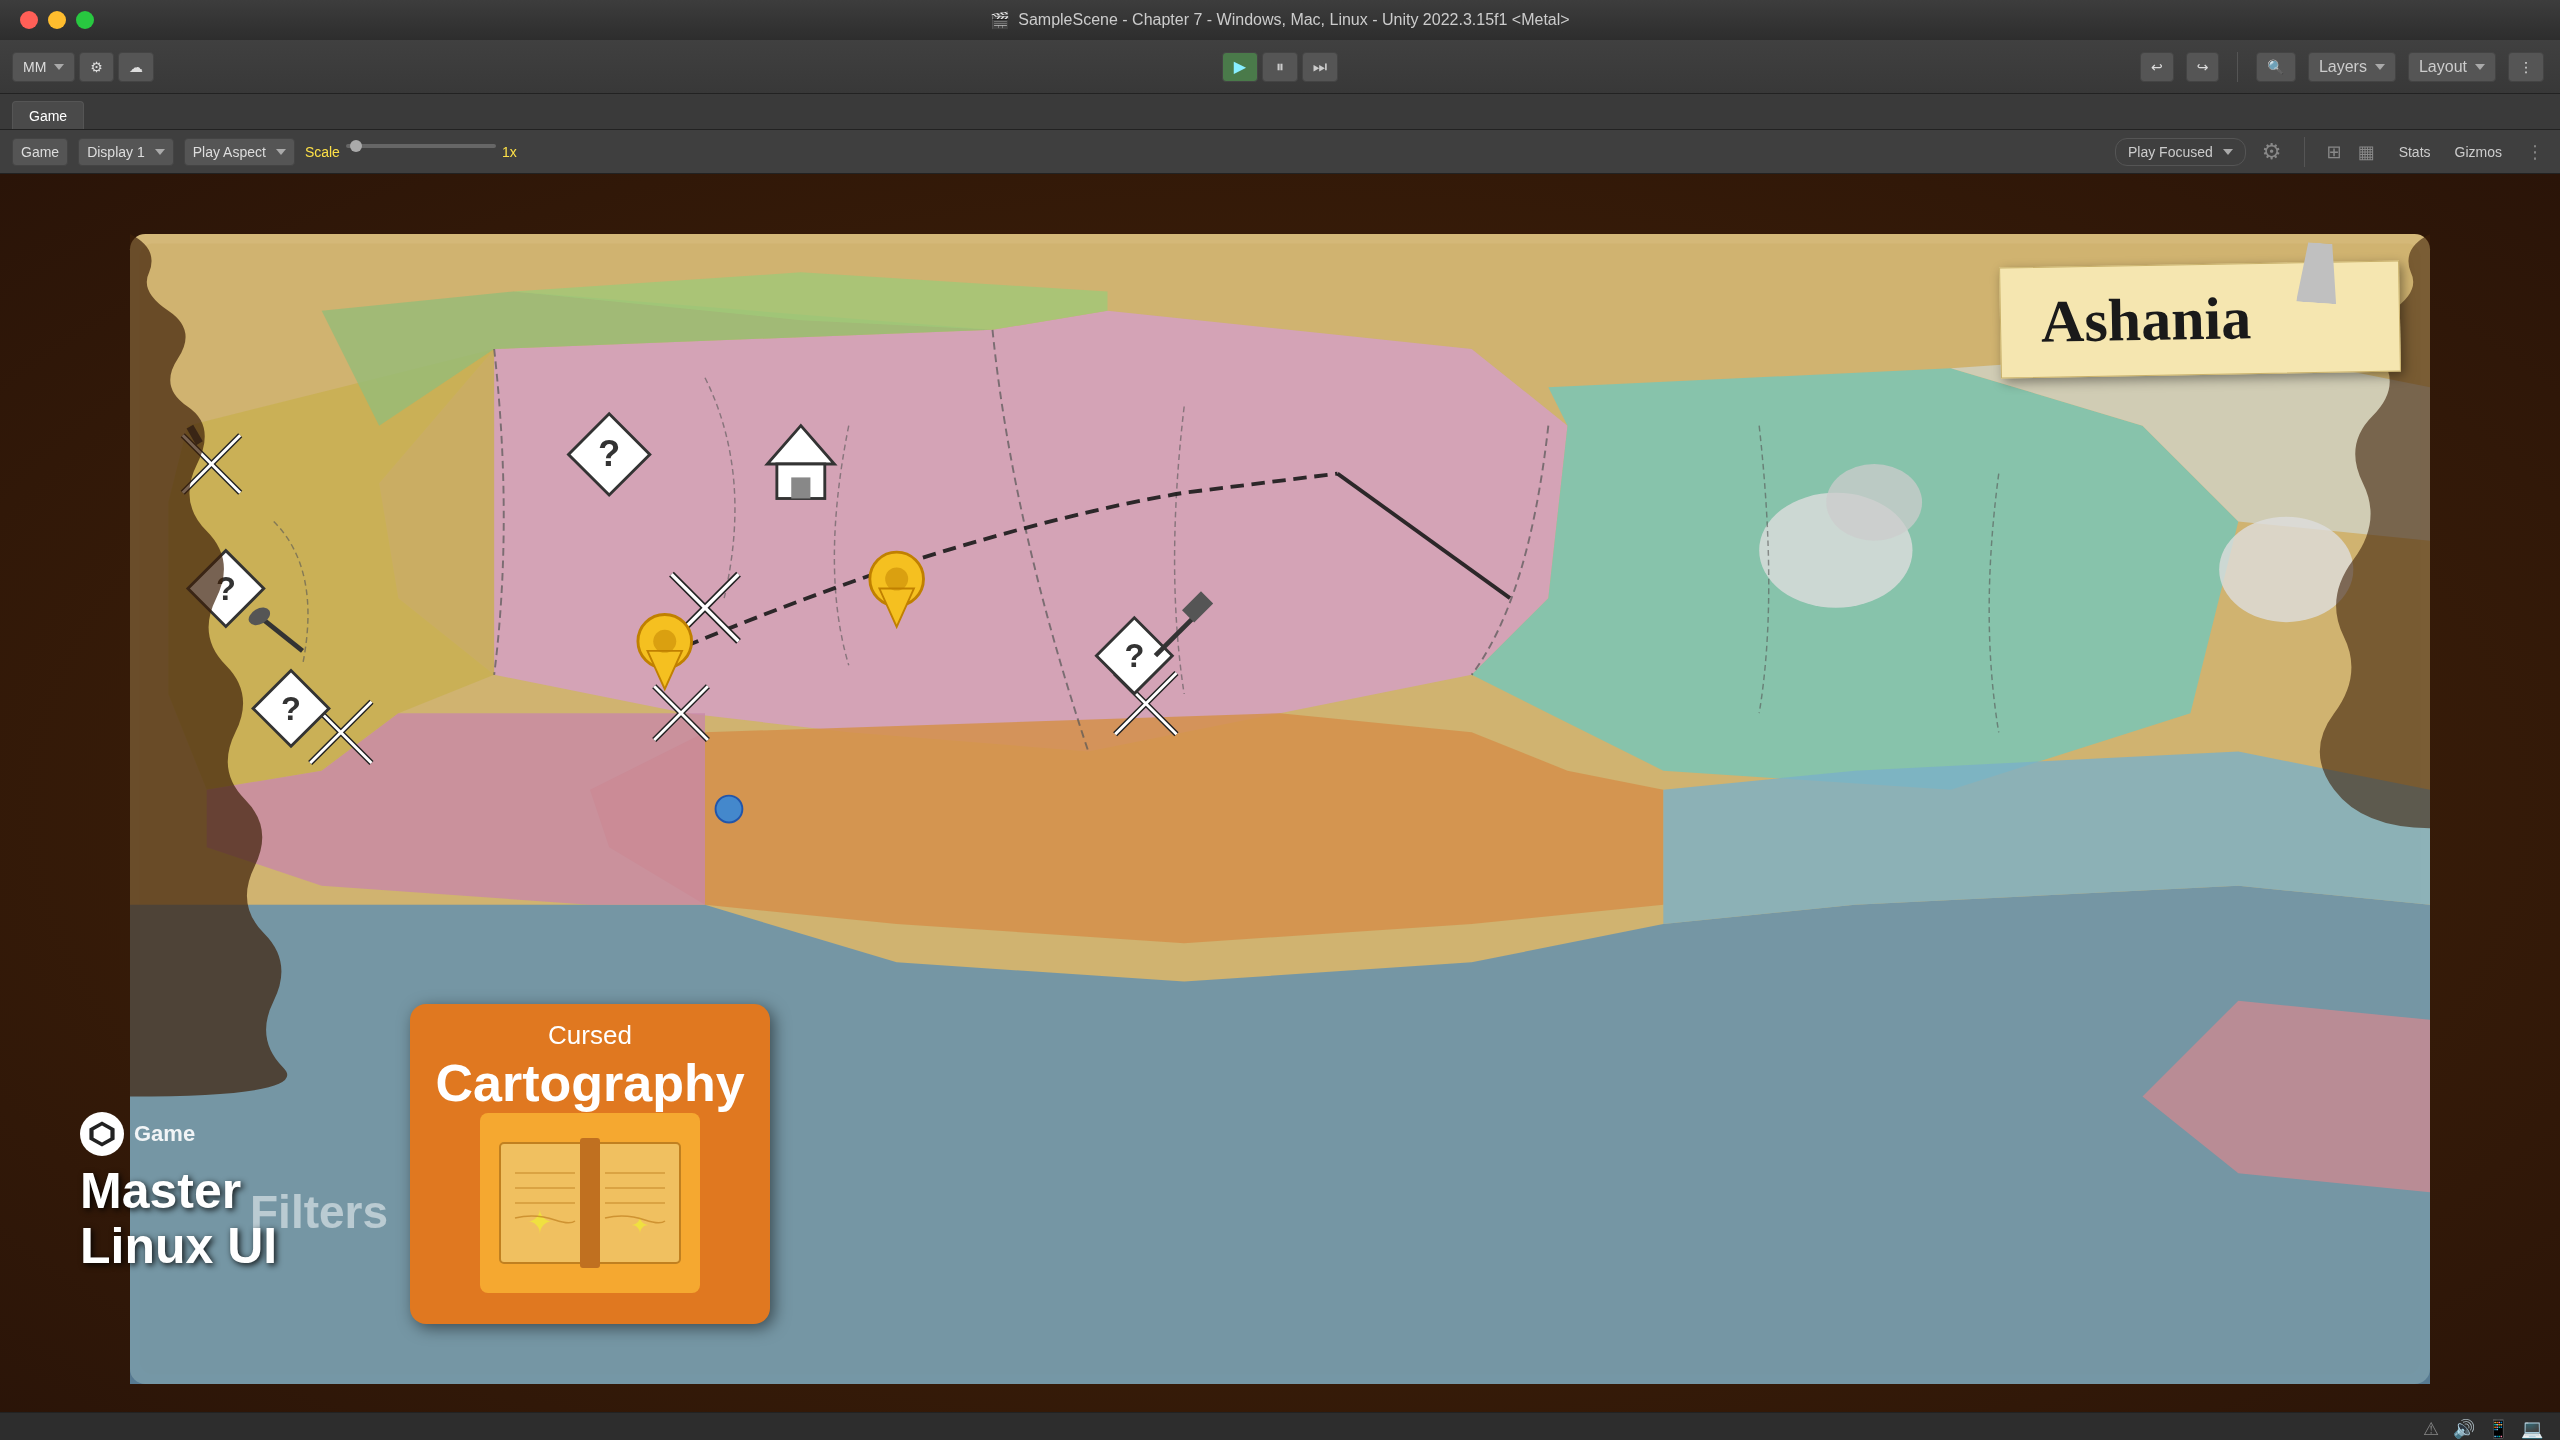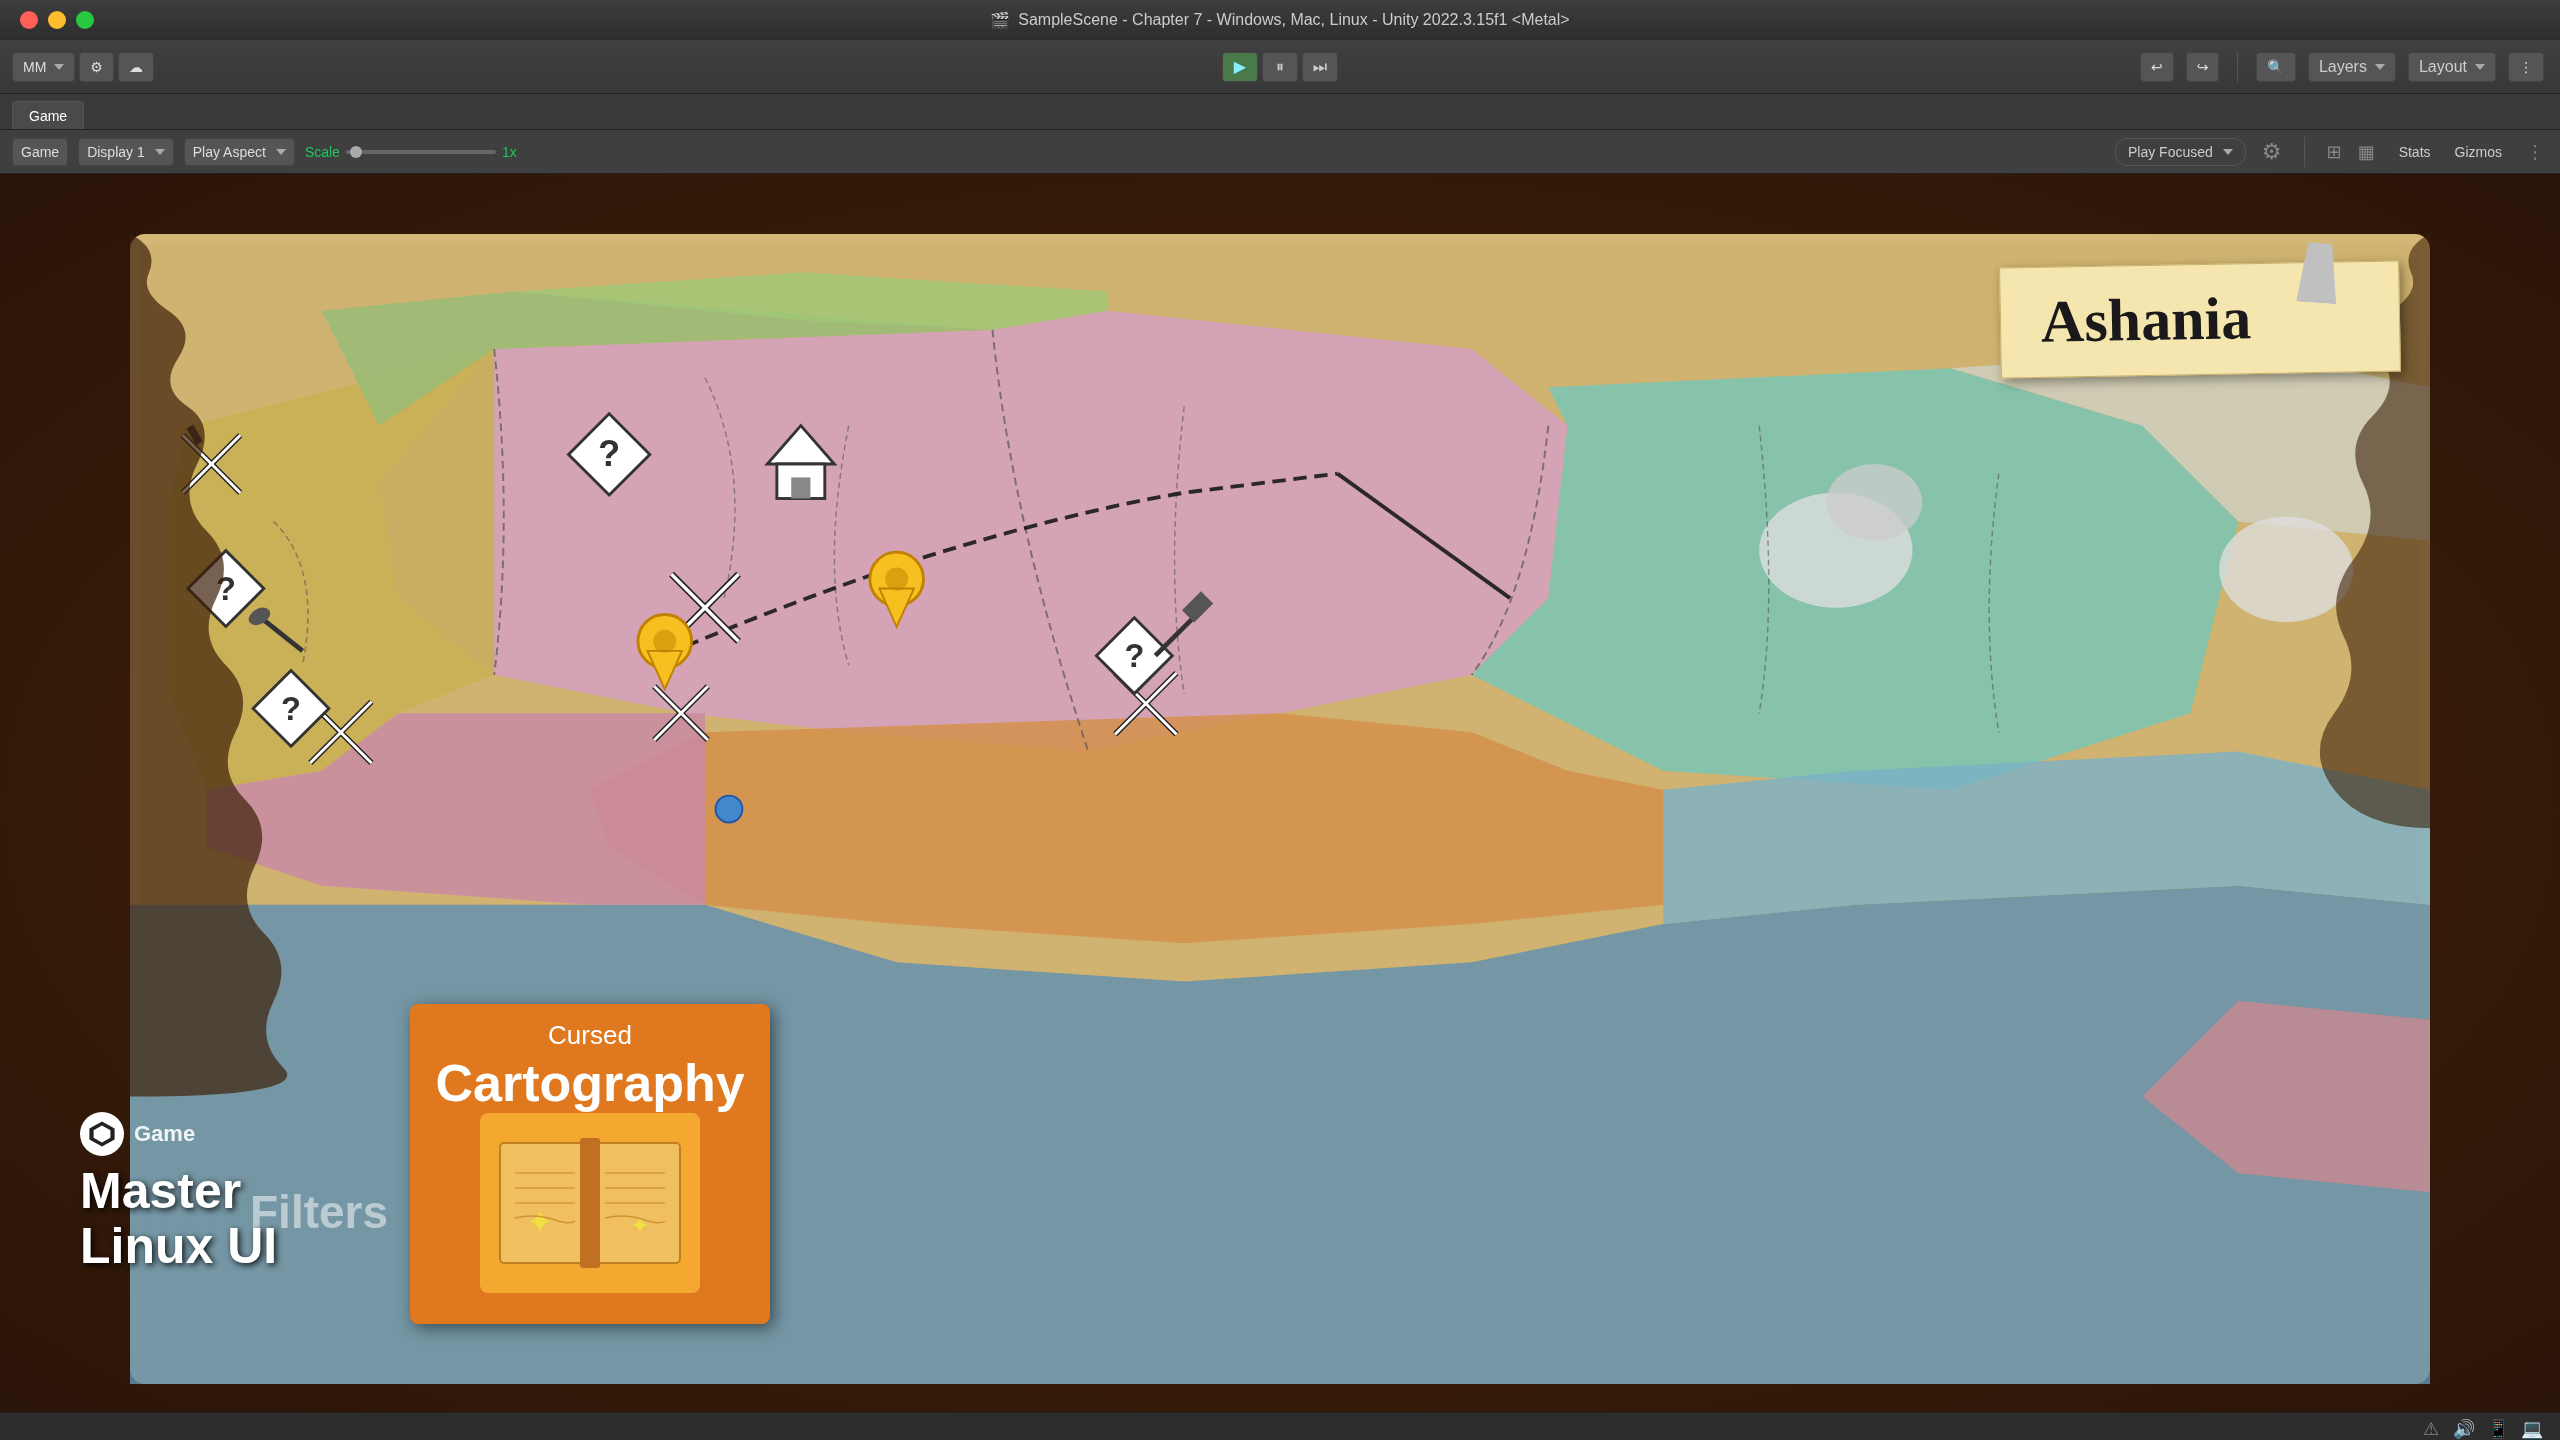--- a/index.html
+++ b/index.html
@@ -163,9 +163,9 @@
     }
     .scale-container {
       display: flex;
-      align-items: center;
+      align-items: flex-start;
       gap: 6px;
-      color: #22c55e;
+      color: #fde047;
       font-size: 14px;
     }
     .scale-slider {

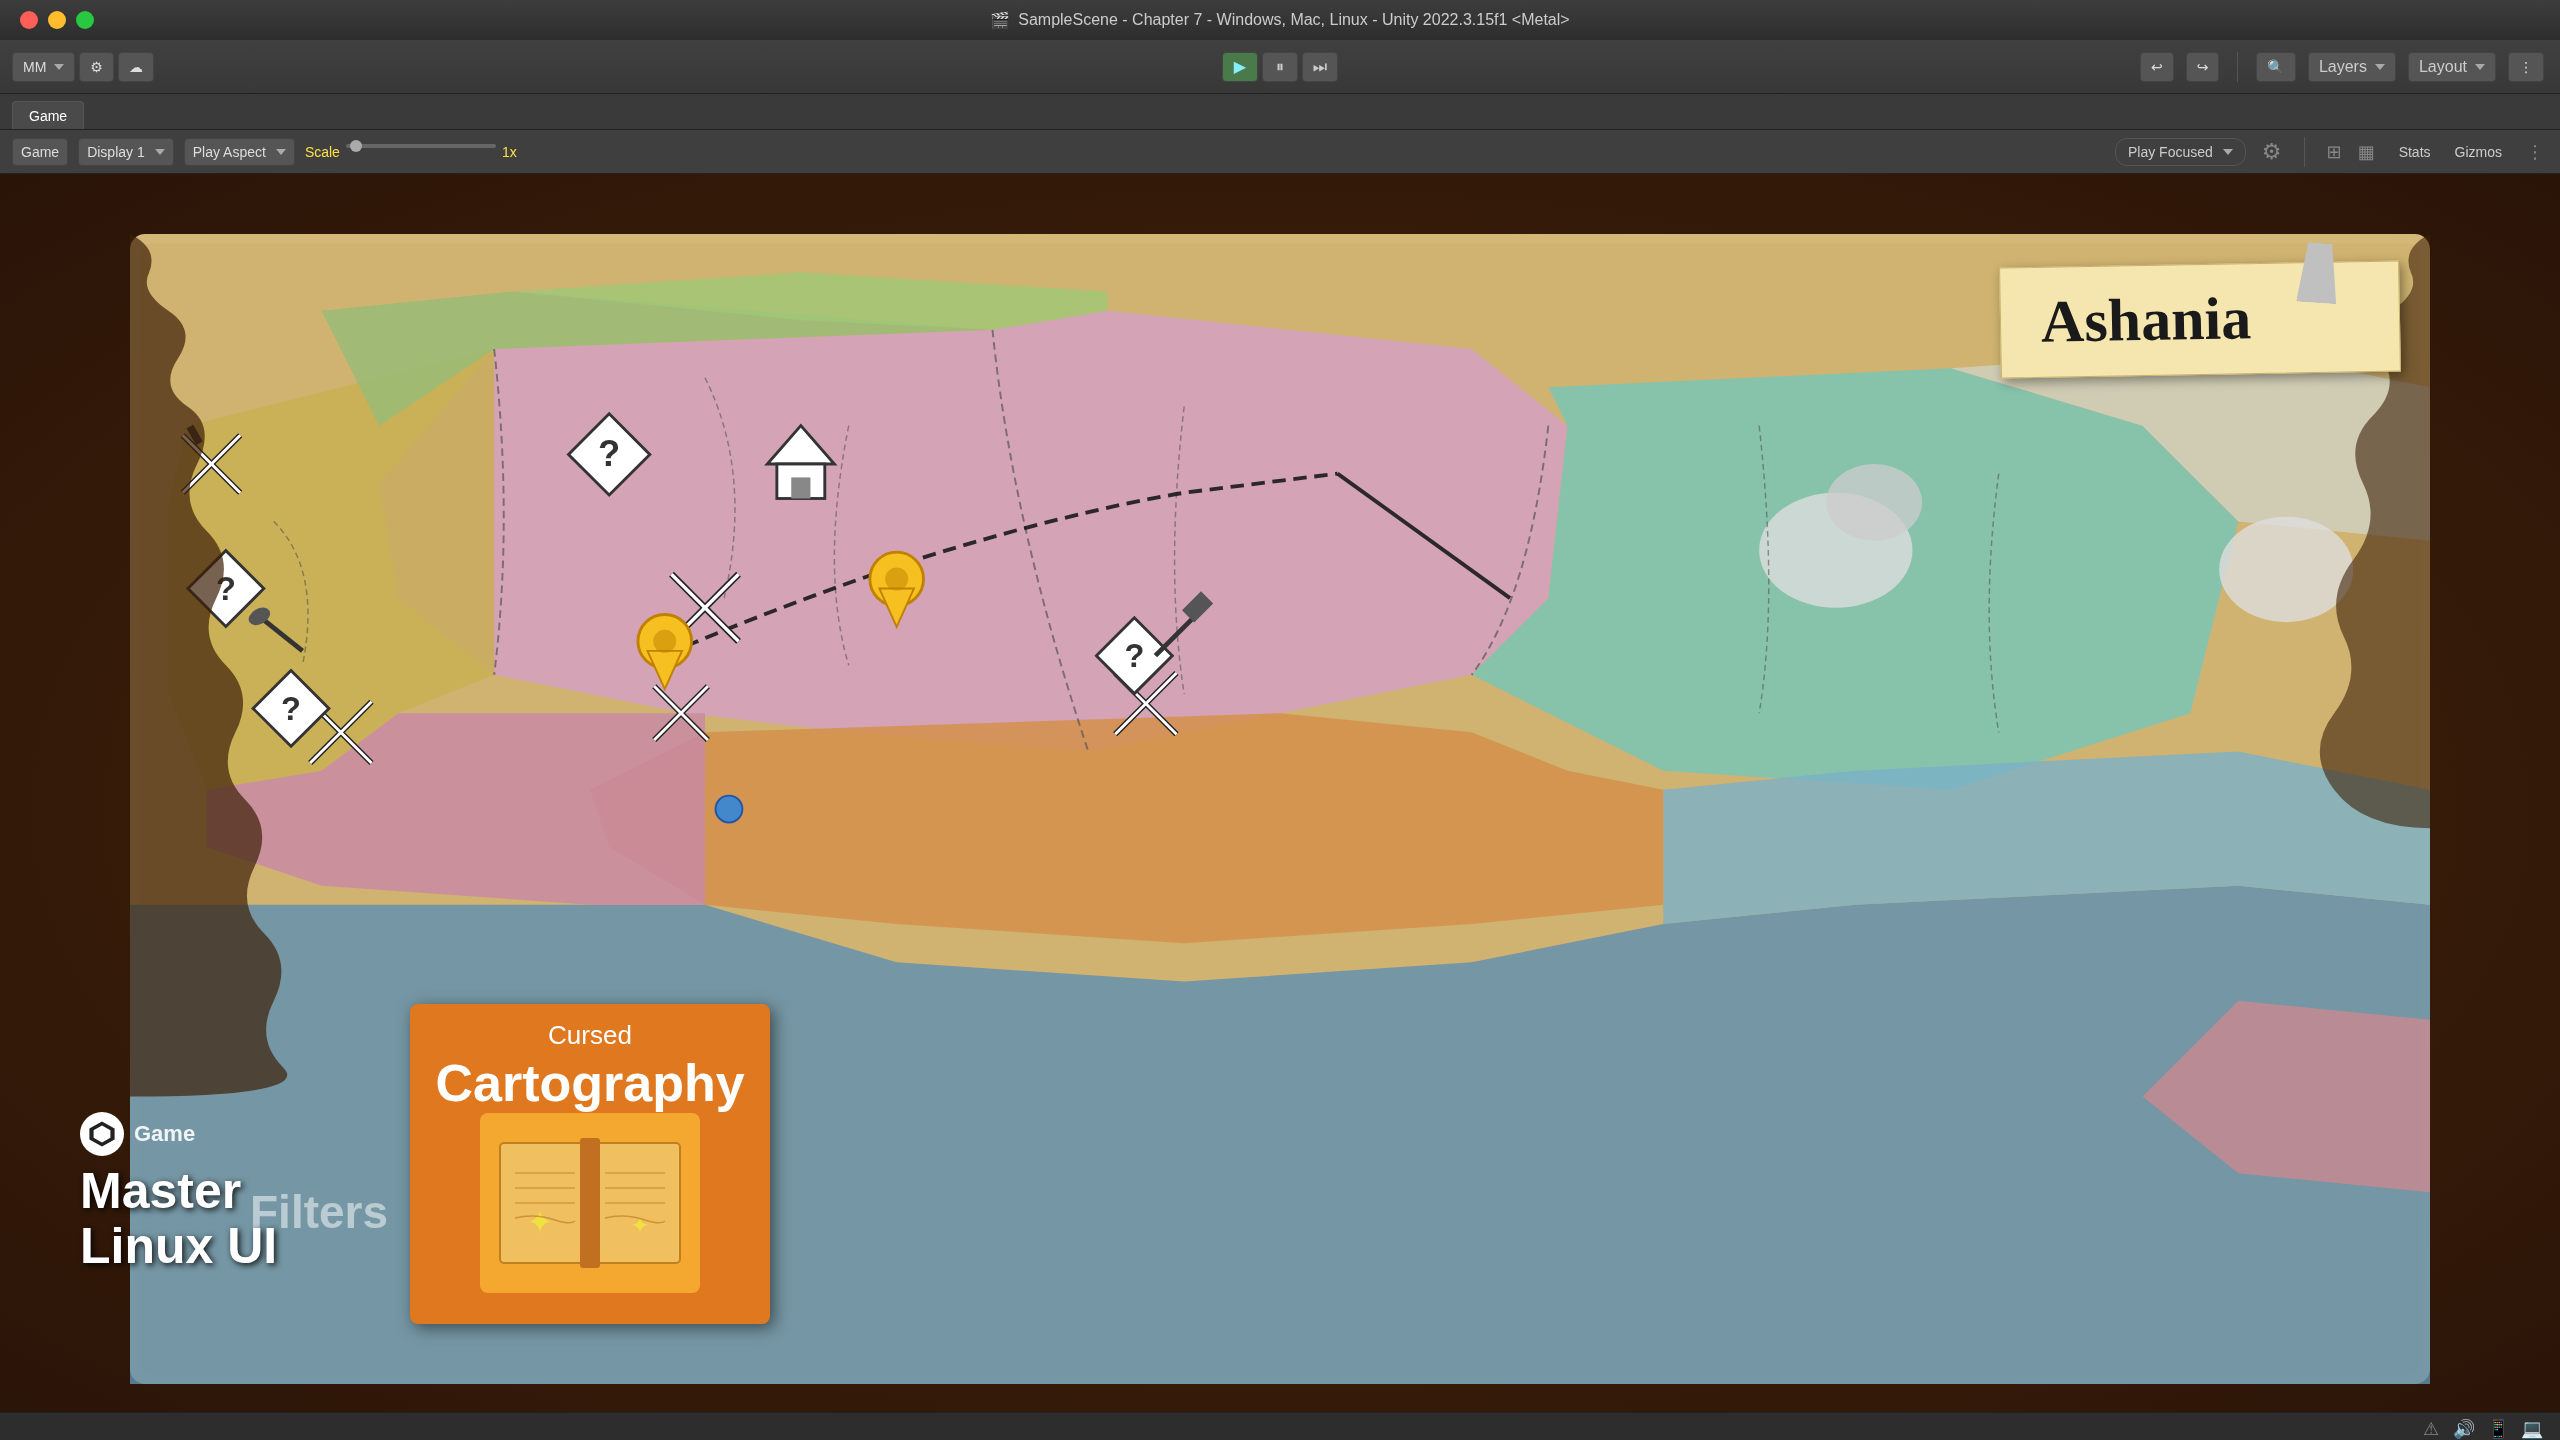--- a/index.html
+++ b/index.html
@@ -275,7 +275,7 @@
       width: 360px;
       height: 320px;
       background: #e07820;
-      border-radius: 8px;
+      border-radius: 16px;
       display: flex;
       flex-direction: column;
       align-items: center;

